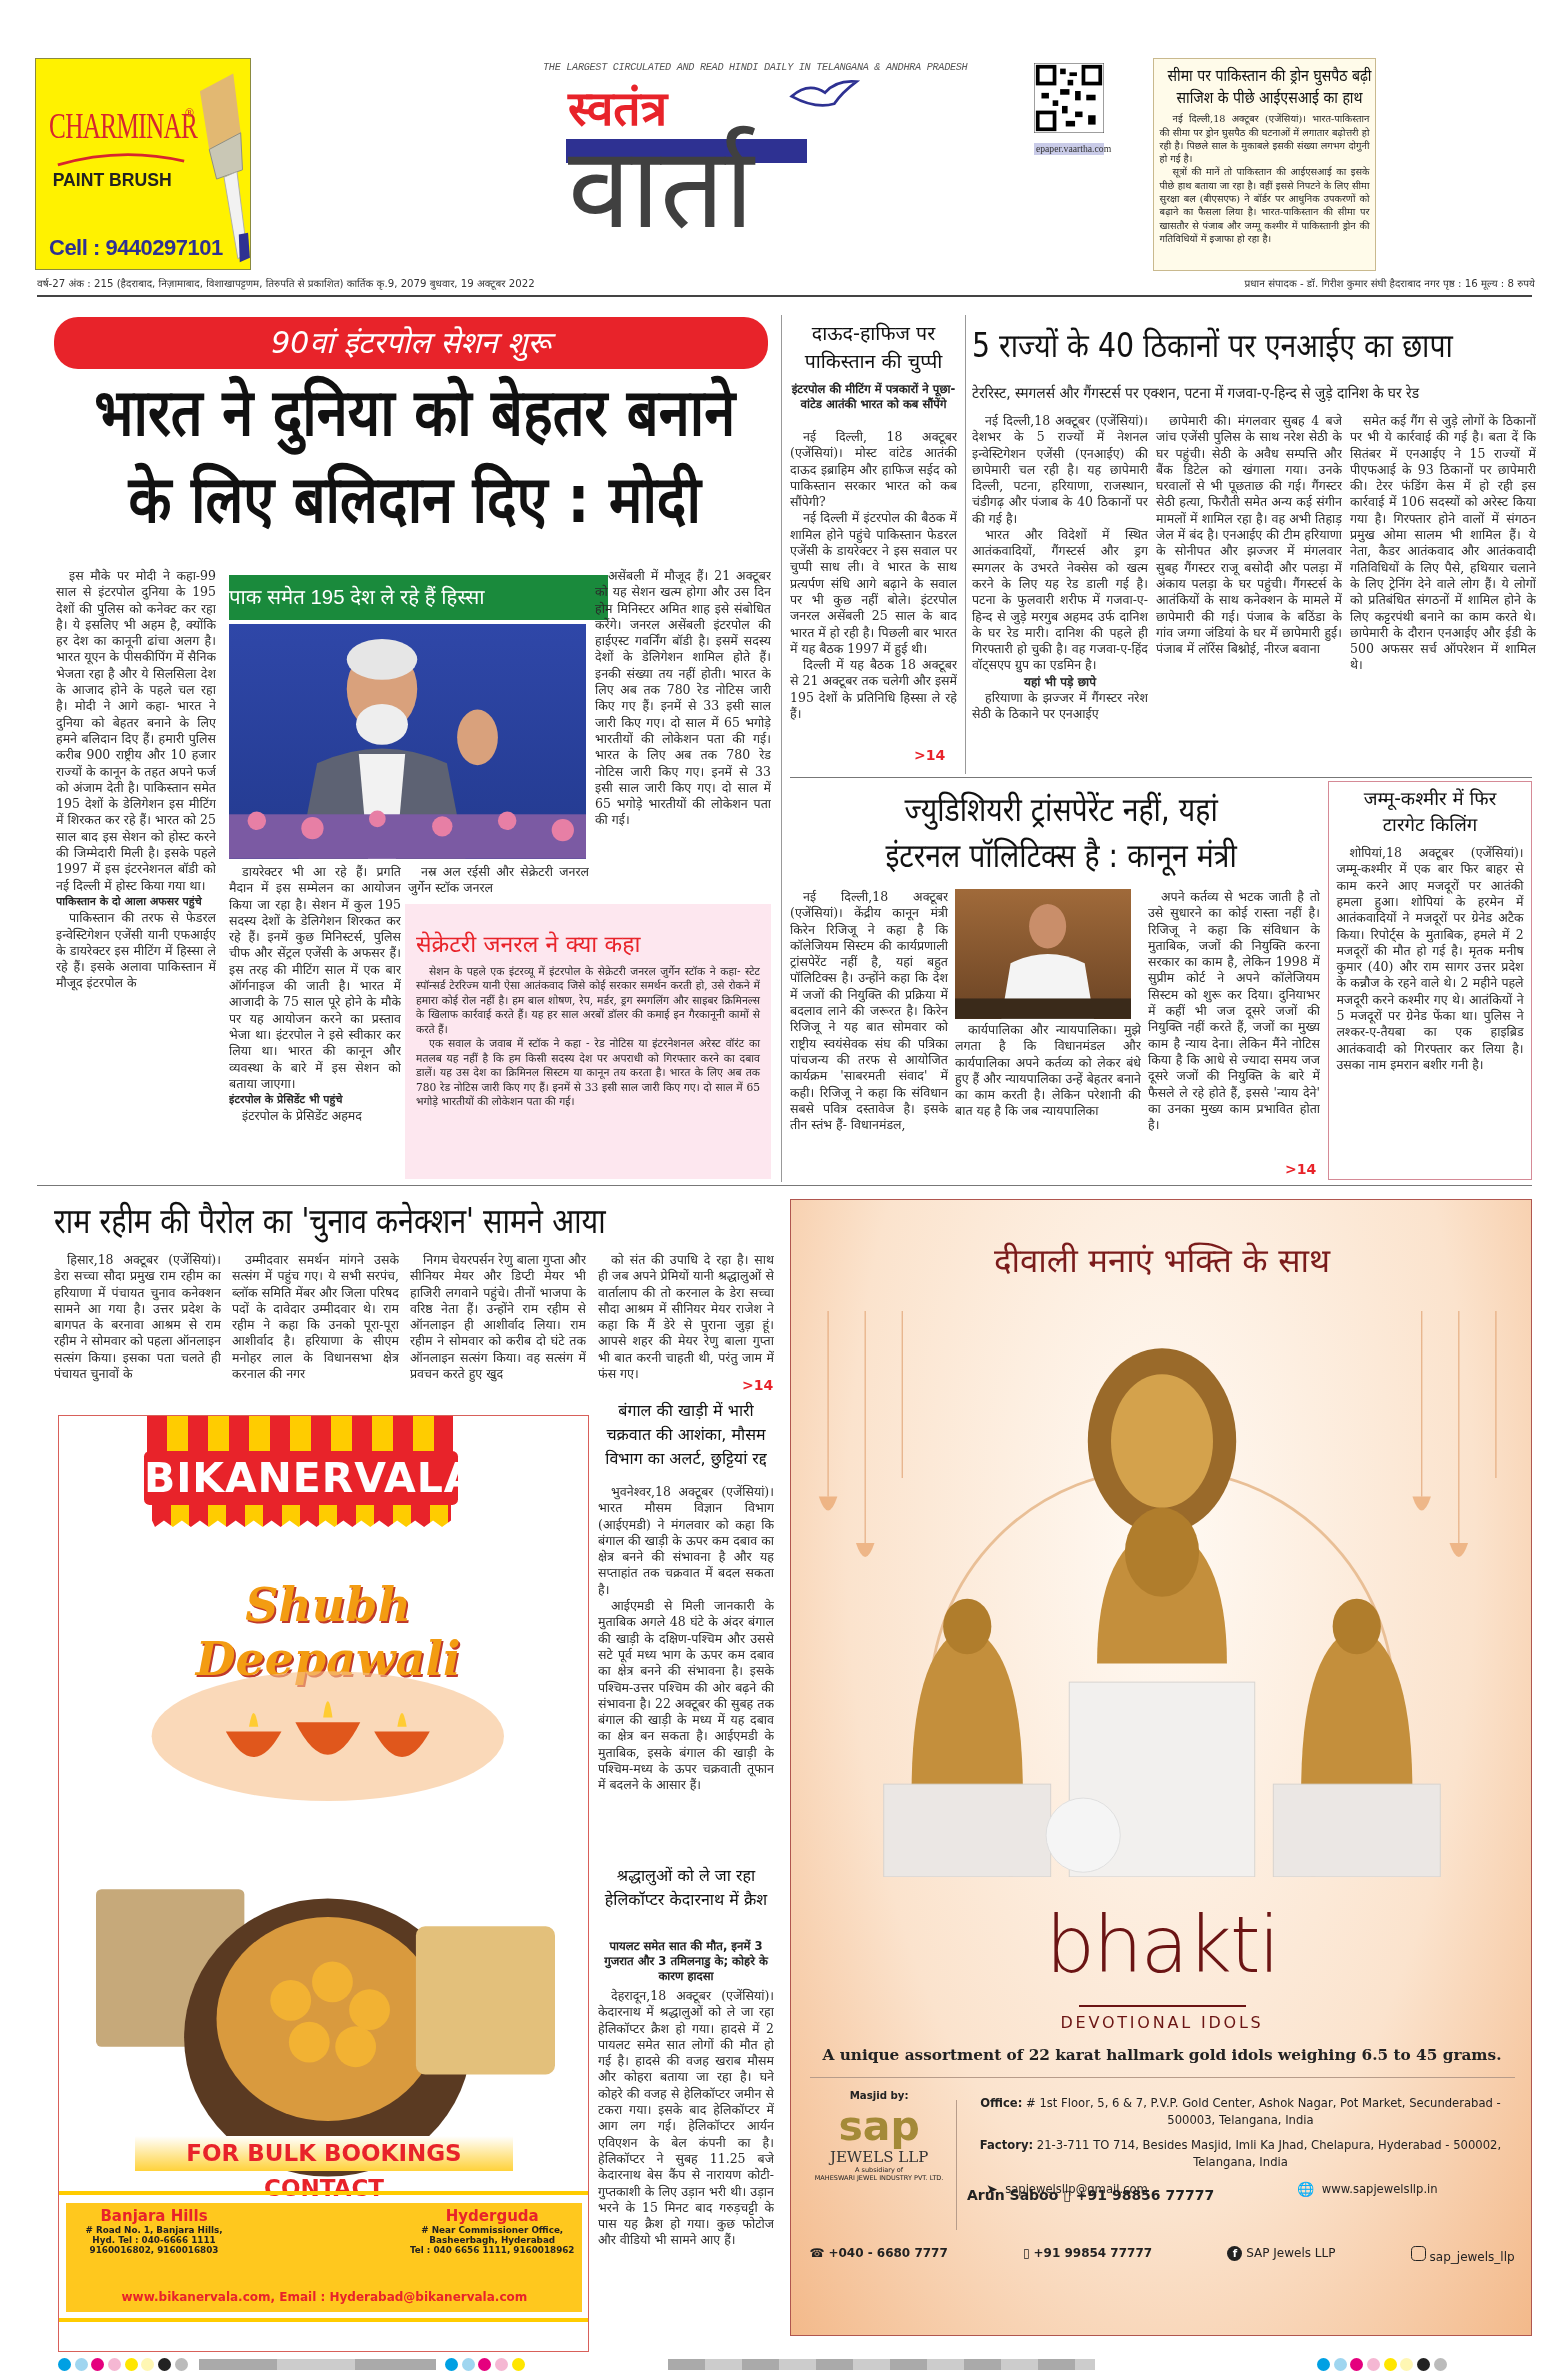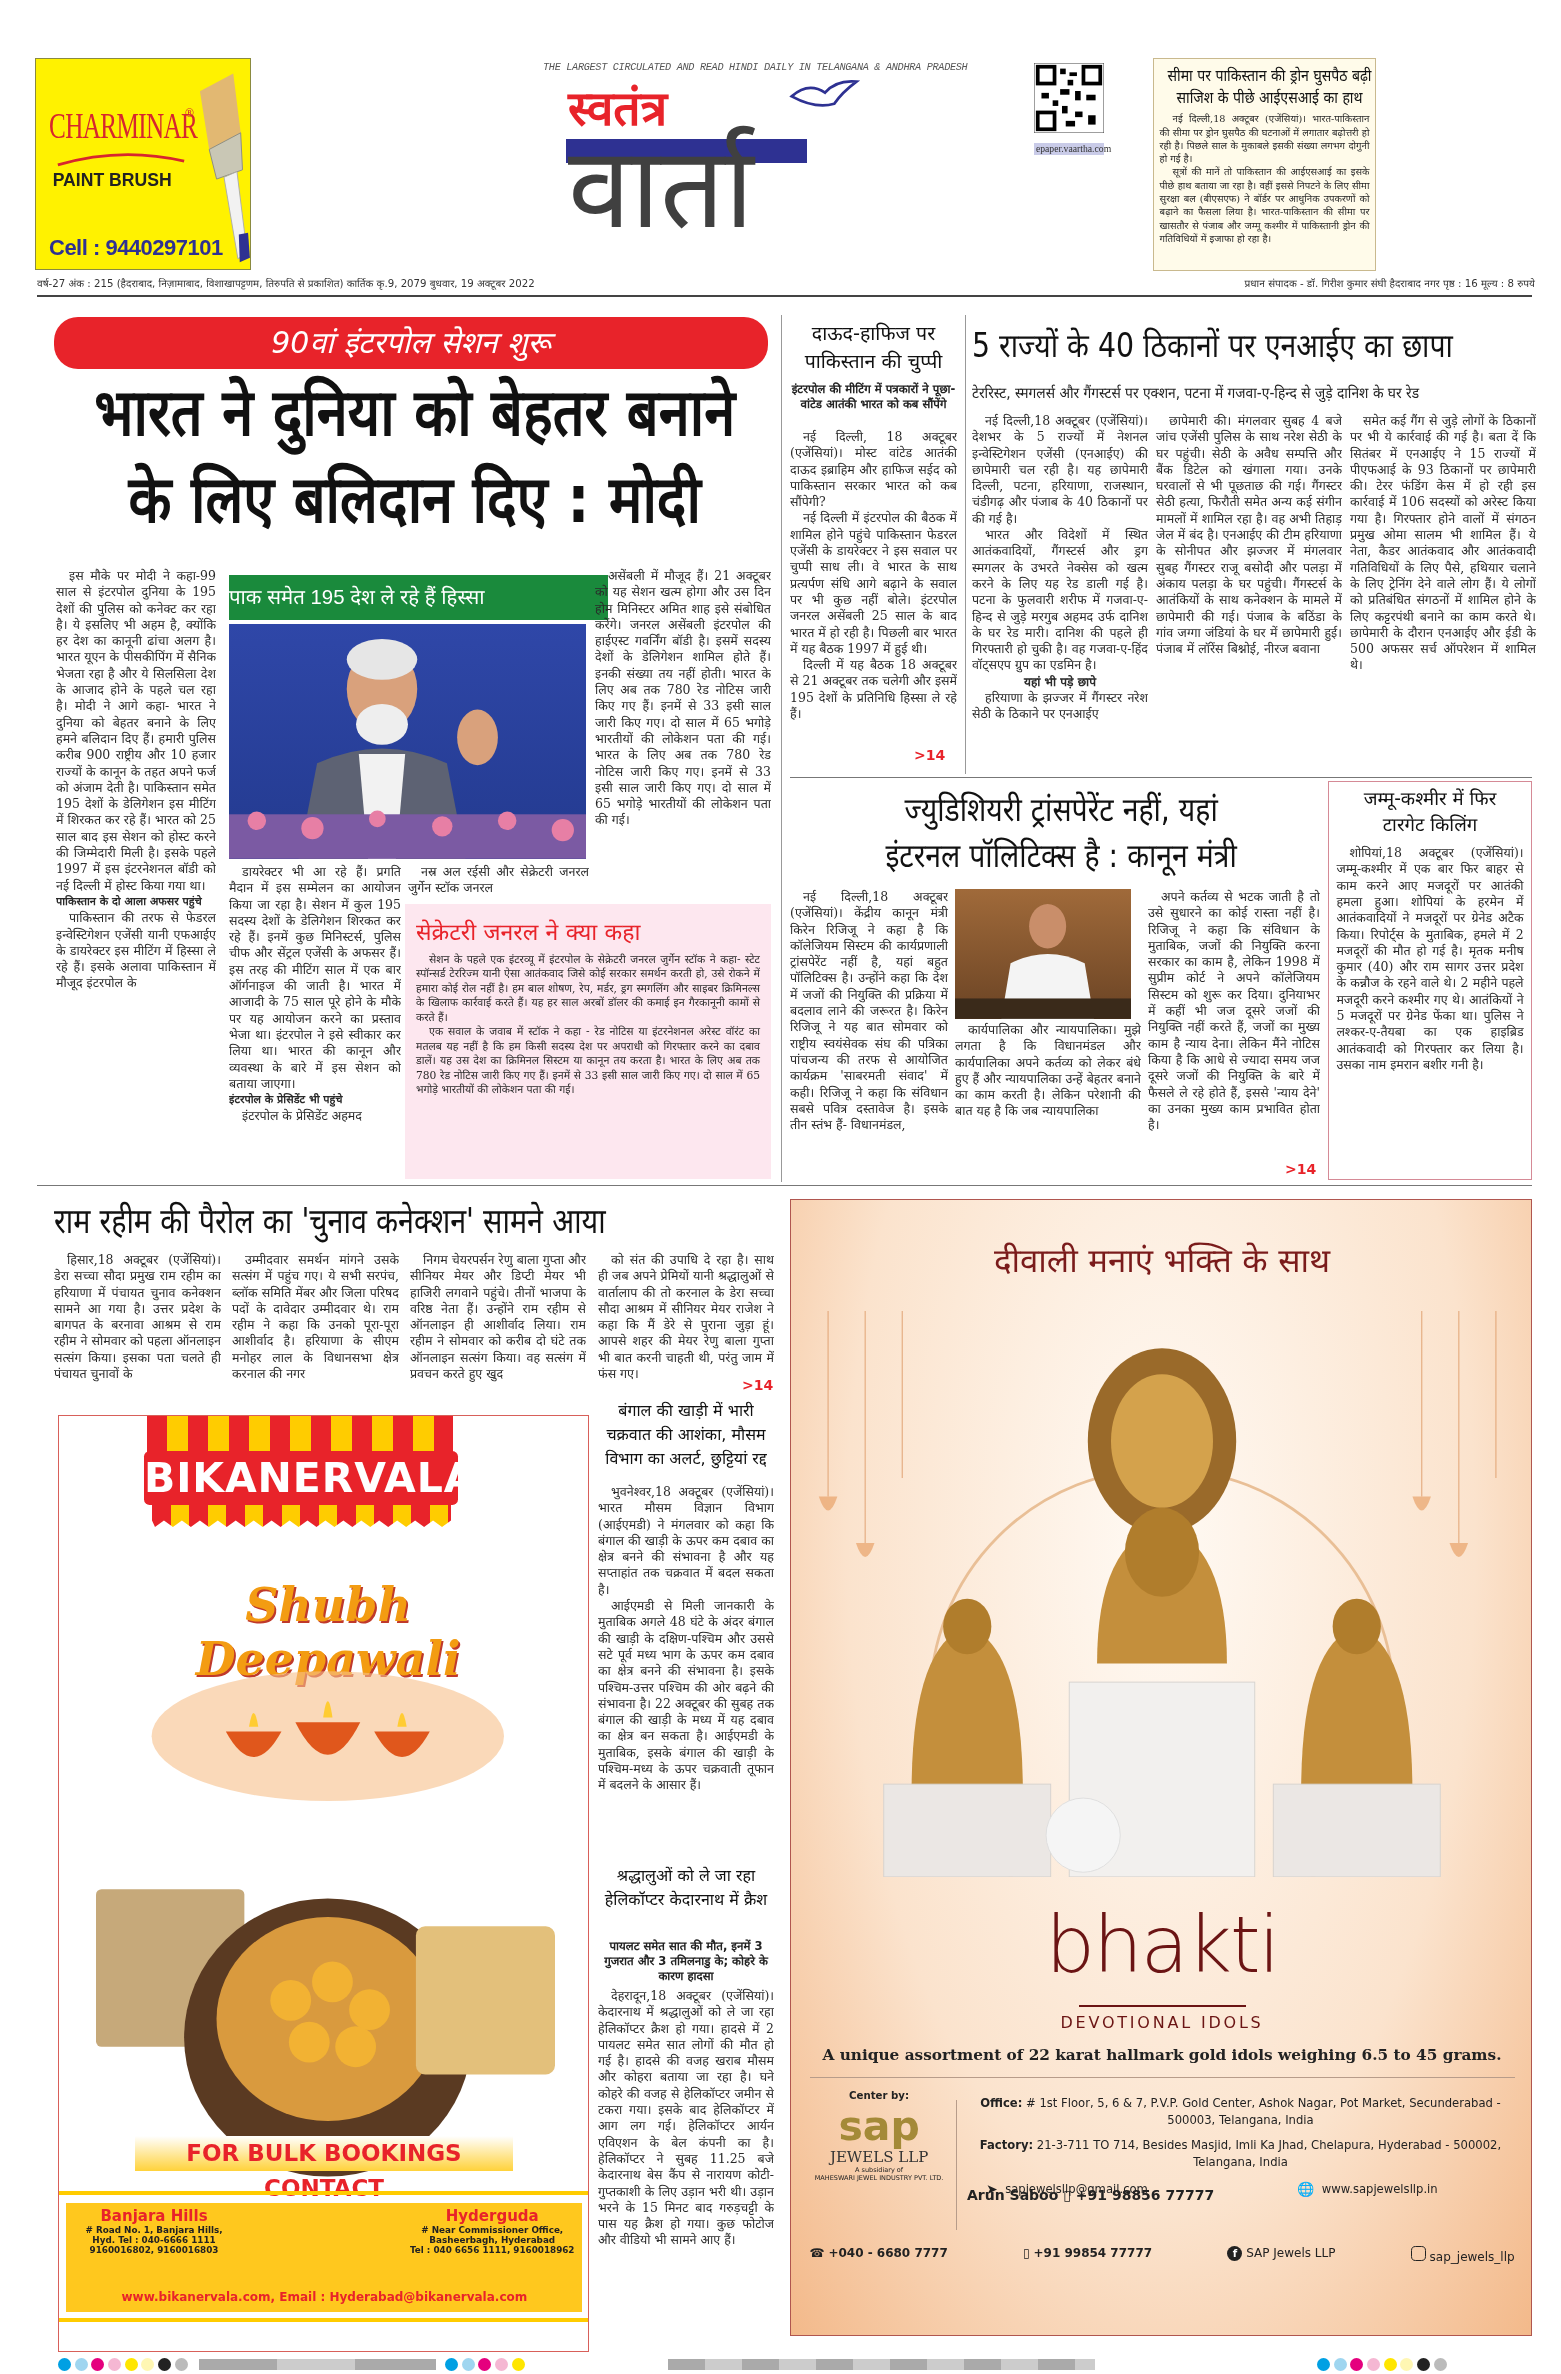--- a/index.html
+++ b/index.html
@@ -119,7 +119,7 @@
   <p>नस्र अल रईसी और सेक्रेटरी जनरल जुर्गेन स्टॉक जनरल</p>
 </div>
 
-<div class="abs" style="left:405px;top:904px;width:366px;height:275px;background:#fde7ef;padding:11px 11px">
+<div class="abs" style="left:405px;top:904px;width:366px;height:275px;background:#fde7ef;padding:23px 11px">
   <div style="font-size:23px;color:#e8232a;font-family:'DejaVu Sans',sans-serif;margin-bottom:5.6px">सेक्रेटरी जनरल ने क्या कहा</div>
   <div class="col-text" style="font-size:10.7px;line-height:14.5px">
     <p>सेशन के पहले एक इंटरव्यू में इंटरपोल के सेक्रेटरी जनरल जुर्गेन स्टॉक ने कहा- स्टेट स्पॉन्सर्ड टेररिज्म यानी ऐसा आतंकवाद जिसे कोई सरकार समर्थन करती हो, उसे रोकने में हमारा कोई रोल नहीं है। हम बाल शोषण, रेप, मर्डर, ड्रग स्मगलिंग और साइबर क्रिमिनल्स के खिलाफ कार्रवाई करते हैं। यह हर साल अरबों डॉलर की कमाई इन गैरकानूनी कामों से करते हैं।</p>

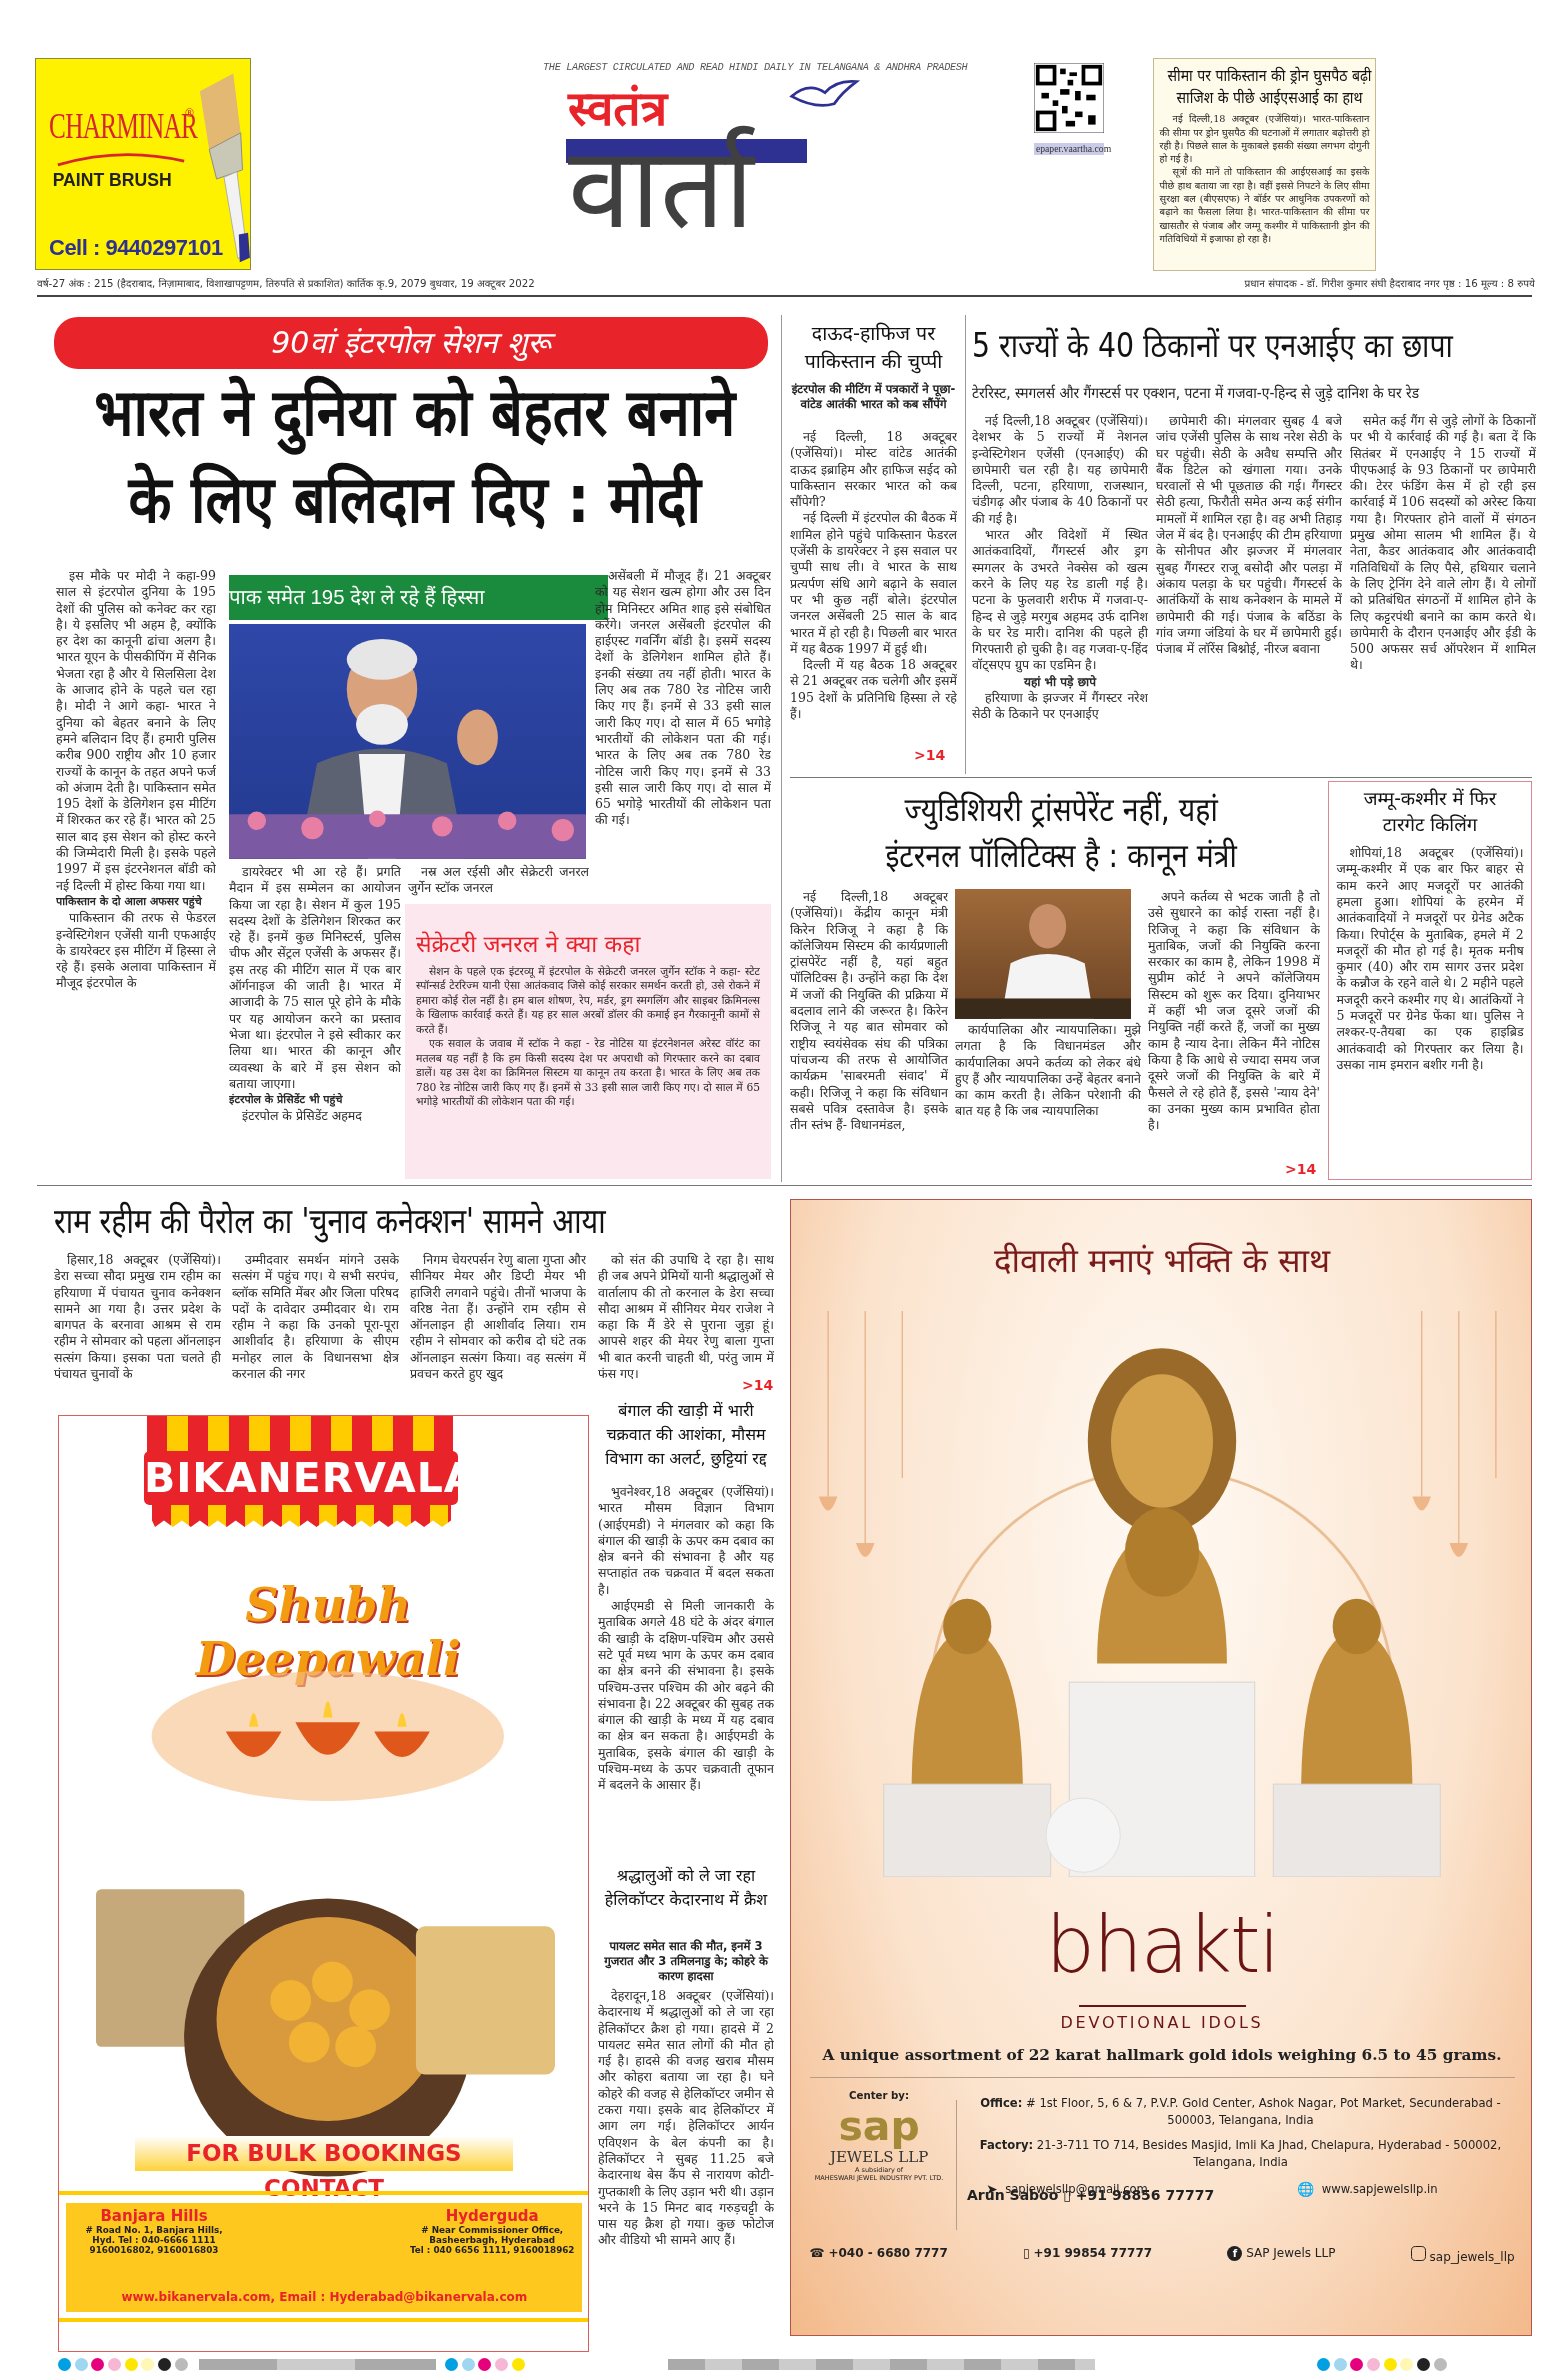--- a/index.html
+++ b/index.html
@@ -305,7 +305,7 @@
   <div class="abs" style="left:18.6px;top:877px;width:705px;height:0.9px;background:#b79c8a"></div>
 
   <div class="abs" style="left:18.6px;top:890px;width:139px;text-align:center;font-family:'DejaVu Sans',sans-serif">
-    <div style="font-size:10.2px;font-weight:bold">Center by:</div>
+    <div style="font-size:10.2px;font-weight:bold">Masjid by:</div>
     <div style="font-size:41px;font-weight:bold;color:#a48a38;line-height:43px;margin-top:3.7px">sap</div>
     <div style="font-family:'DejaVu Serif',serif;font-size:15px;color:#333">JEWELS LLP</div>
     <div style="font-size:6.5px">A subsidiary of</div>

